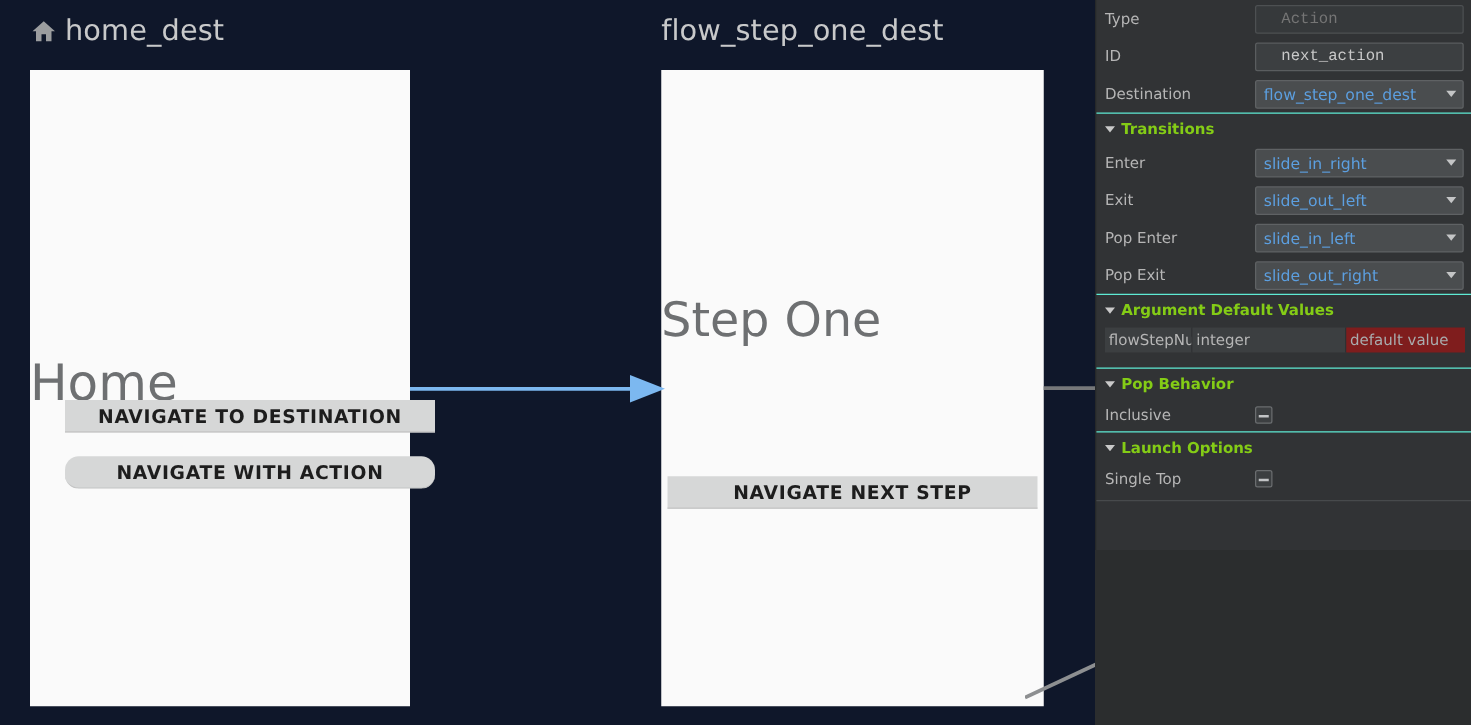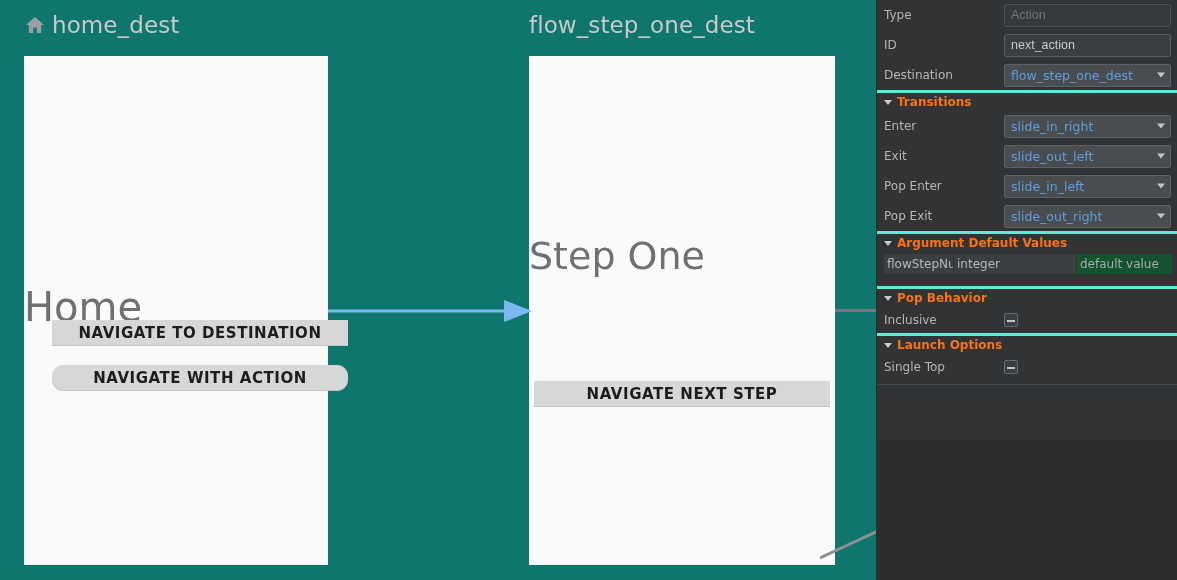--- a/index.html
+++ b/index.html
@@ -20,7 +20,7 @@
     position: absolute;
     left: 0; top: 0;
     width: 876px; height: 580px;
-    background: #0f766e;
+    background: #0f172a;
     overflow: hidden;
   }
 

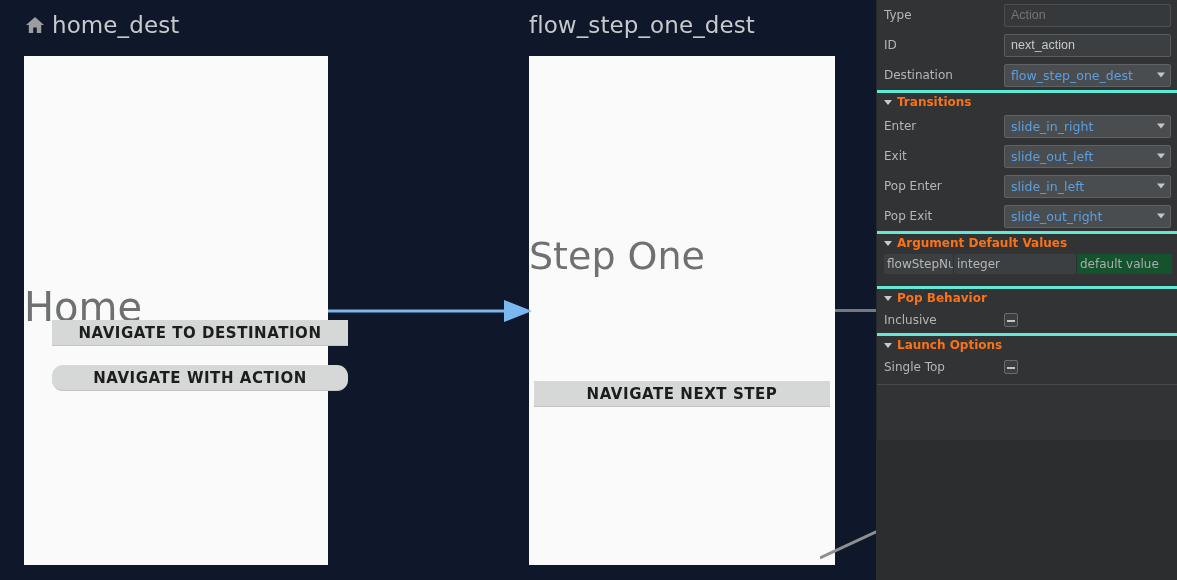--- a/index.html
+++ b/index.html
@@ -139,8 +139,8 @@
     border-radius: 2px;
     color: #c9c9c9;
     font-size: 12.5px;
-    padding: 0 6px;
-    font-family: Liberation Sans, sans-serif;
+    padding: 0 20px;
+    font-family: Liberation Mono, monospace;
   }
   .txt-input.disabled {
     background: #36393b;

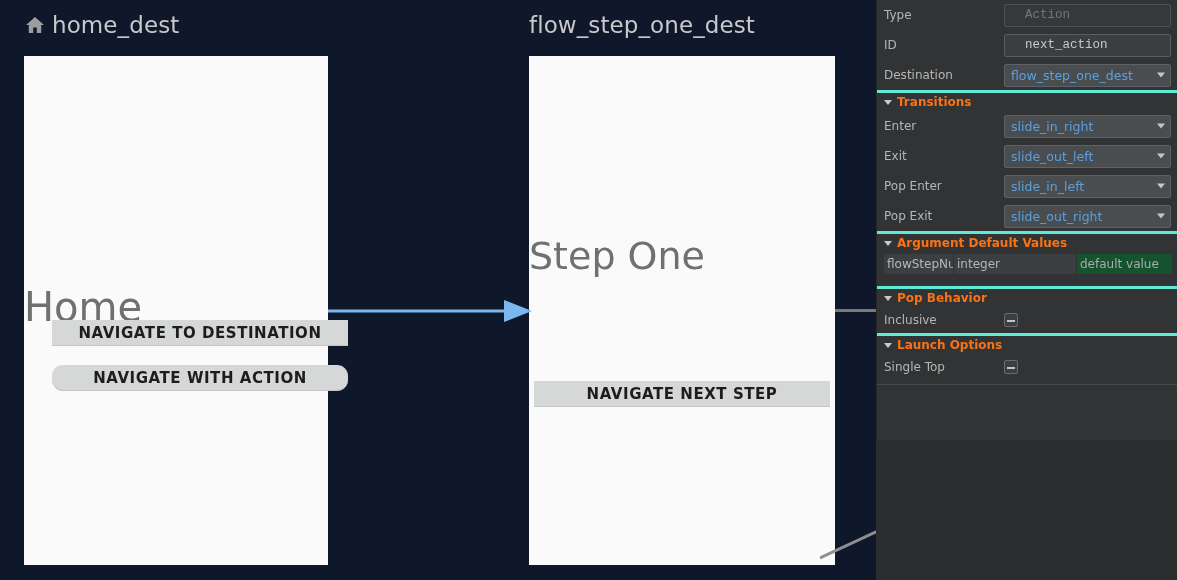--- a/index.html
+++ b/index.html
@@ -183,12 +183,12 @@
     align-items: center;
     gap: 5px;
     height: 21px;
-    padding: 0 7px;
-    box-sizing: border-box;
-    color: #f97316;
+    padding: 12px 7px;
+    box-sizing: border-box;
+    color: #84cc16;
     font-size: 12px;
     font-weight: bold;
-    border-top: 3px solid #5eead4;
+    border-top: 1px solid #5eead4;
   }
   .section-head .tri {
     width: 0; height: 0;

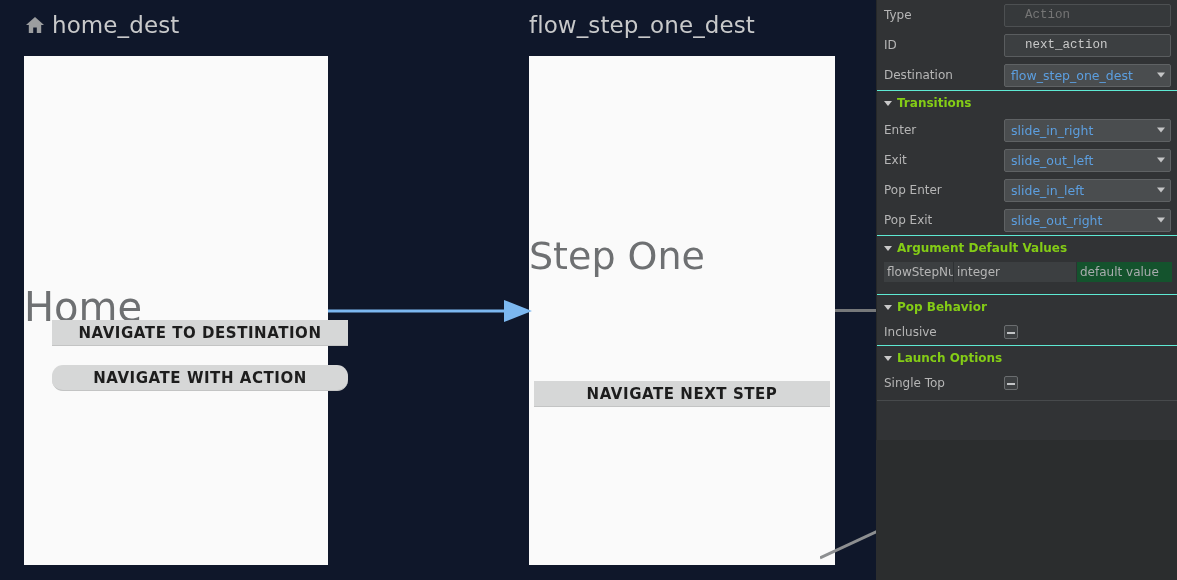--- a/index.html
+++ b/index.html
@@ -217,7 +217,7 @@
   .arg-cell.c2 { flex: 1 1 auto; }
   .arg-cell.c3 {
     flex: 0 0 95px;
-    background: #14532d;
+    background: #7f1d1d;
     color: #a9acae;
     border-right: none;
   }

